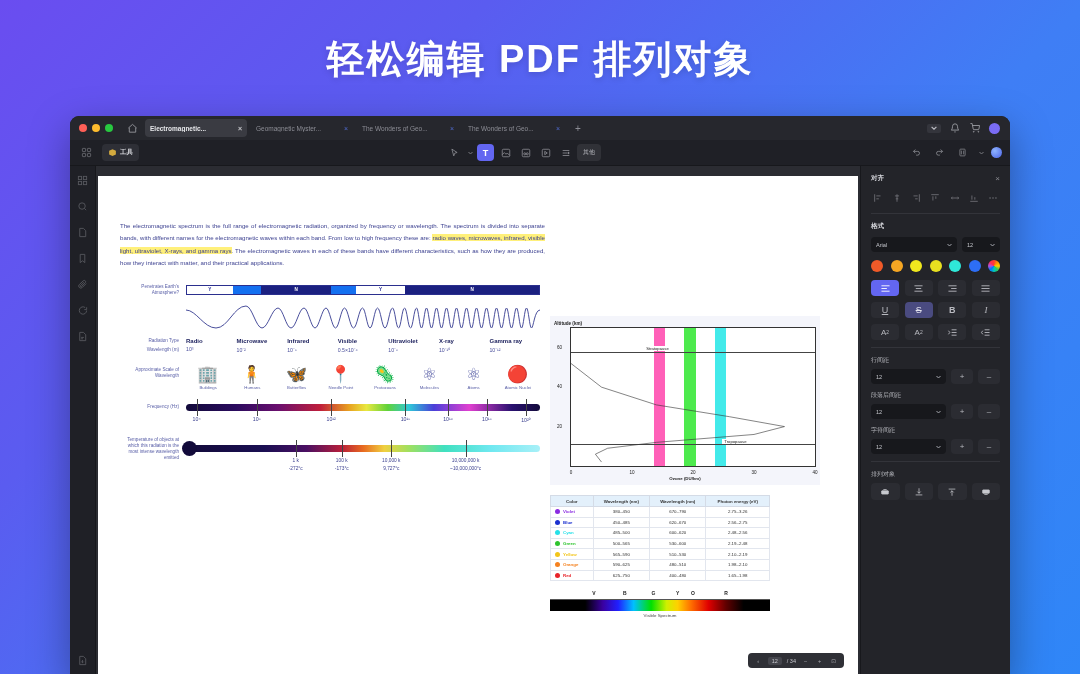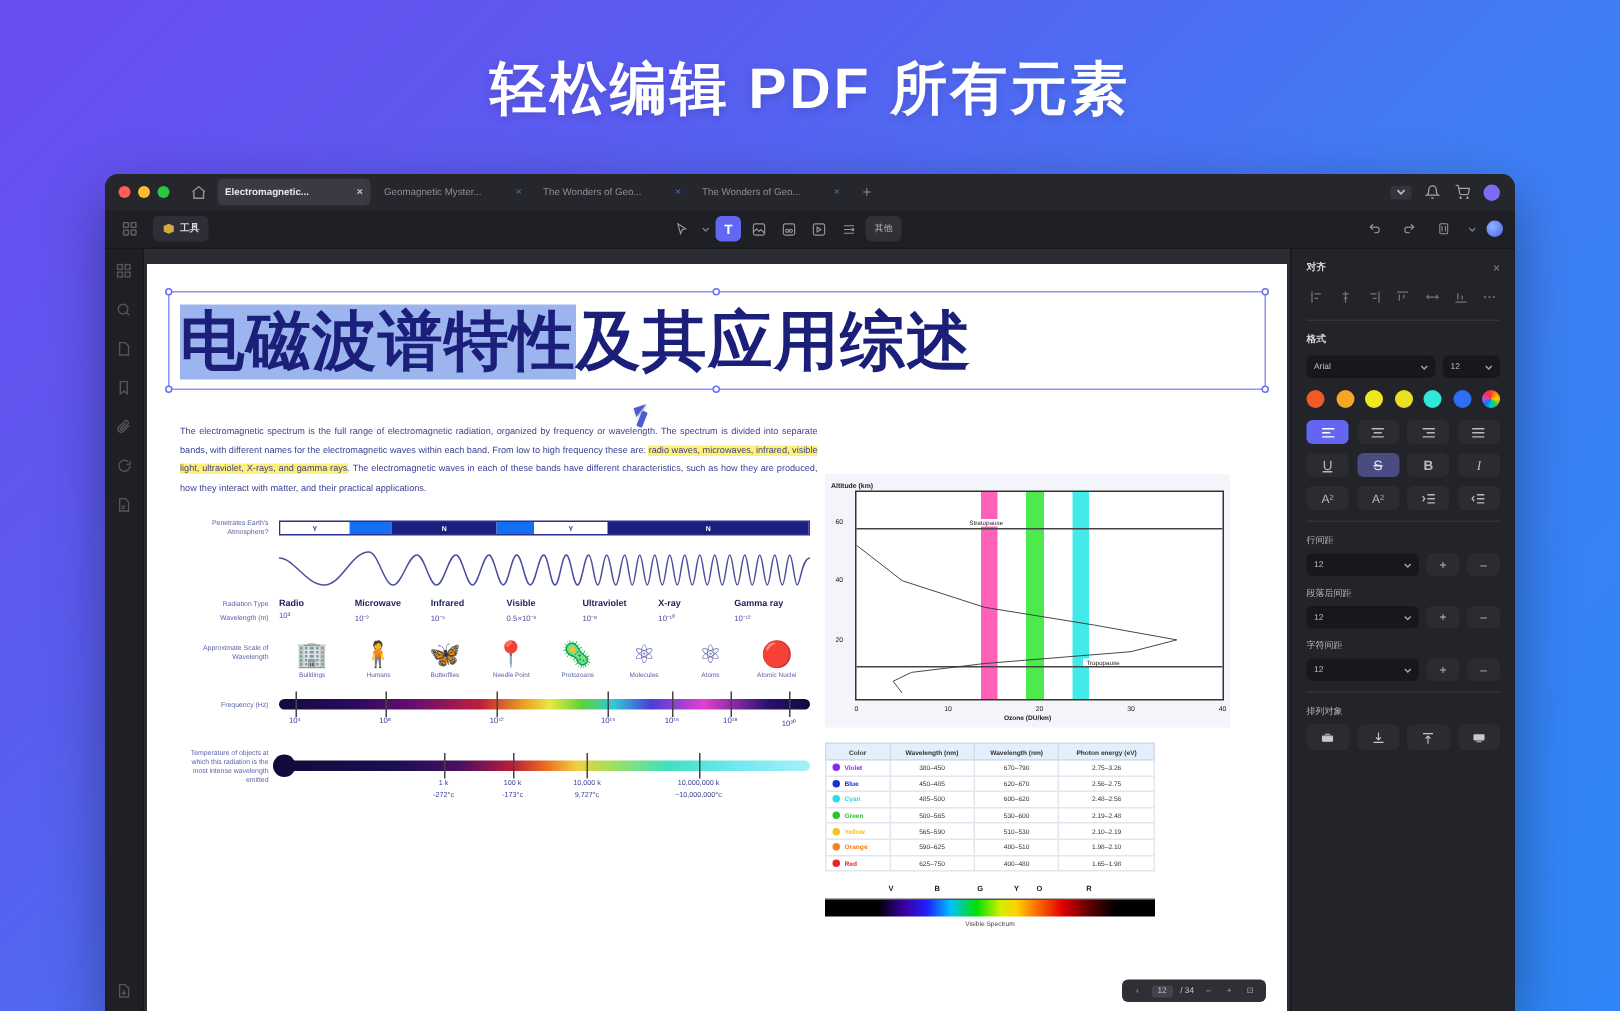--- a/index.html
+++ b/index.html
@@ -195,7 +195,7 @@
 </head>
 <body>
 
-<div class="promo-title">轻松编辑 PDF 所有元素</div>
+<div class="promo-title">轻松编辑 PDF 排列对象</div>
 
 <div class="app">
 

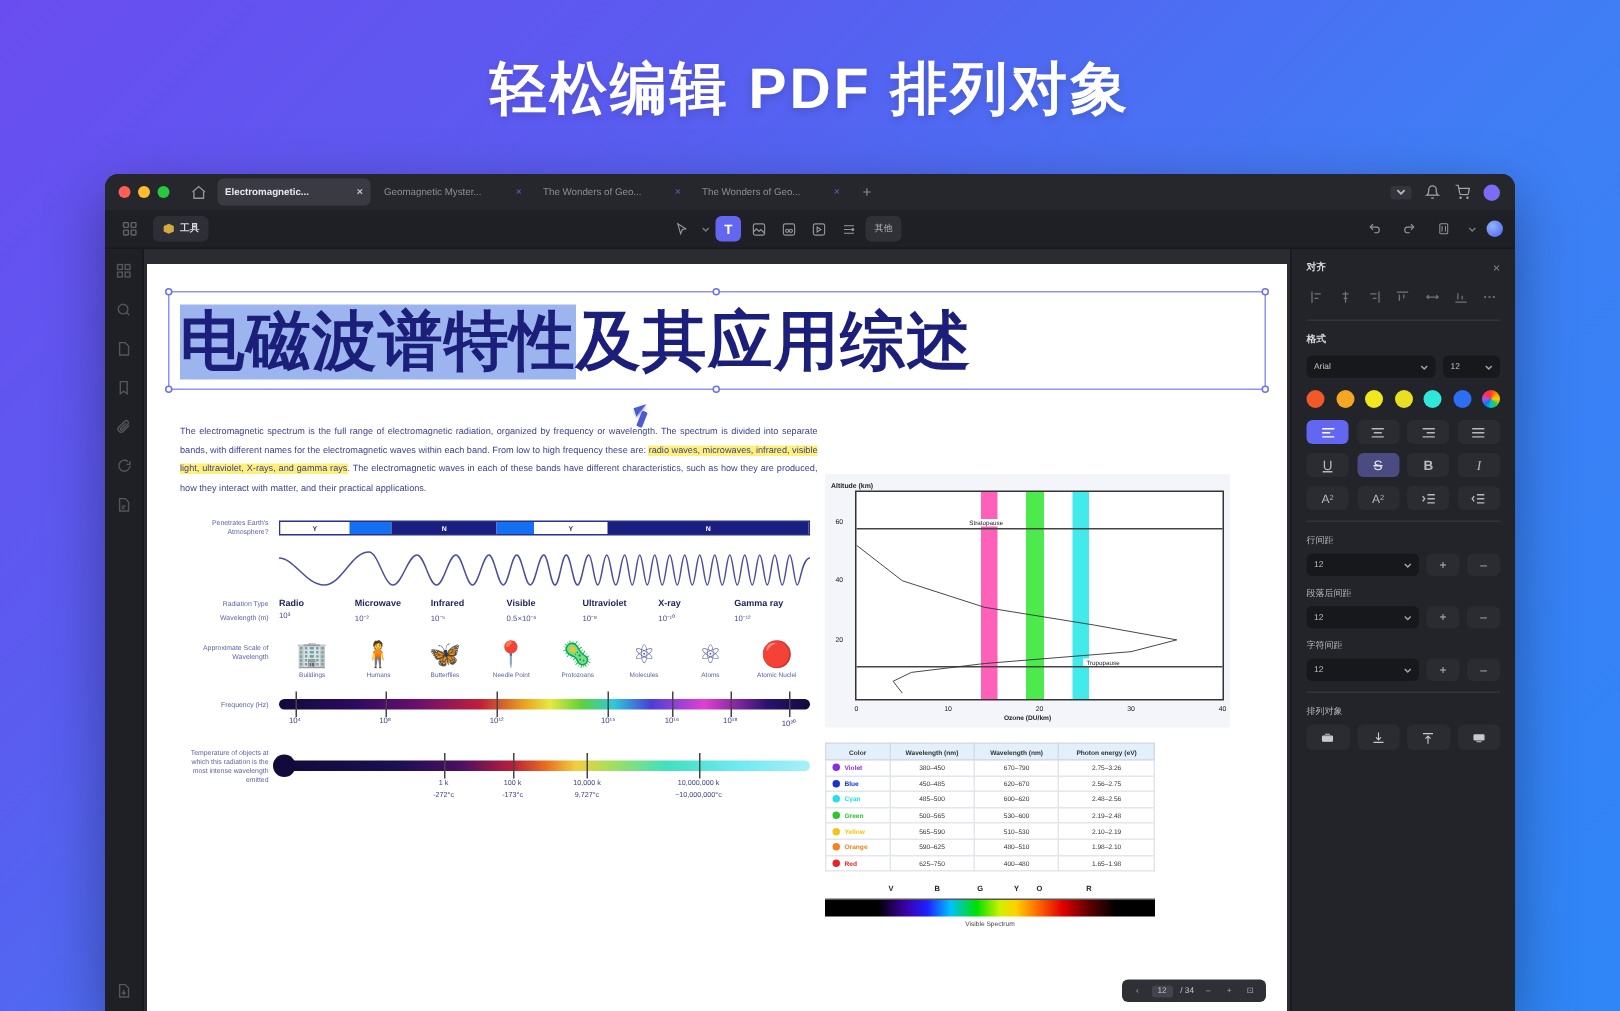--- a/index.html
+++ b/index.html
@@ -391,19 +391,6 @@
     <div class="canvas">
       <div class="page">
 
-        <div class="doc-title-wrap">
-          <div class="sel-box">
-            <span class="handle h-tl"></span>
-            <span class="handle h-tc"></span>
-            <span class="handle h-tr"></span>
-            <span class="handle h-bl"></span>
-            <span class="handle h-bc"></span>
-            <span class="handle h-br"></span>
-          </div>
-          <div class="doc-title"><span class="sel">电磁波谱特性</span><span>及其应用综述</span></div>
-          <div class="cursor"></div>
-          <div class="cursor2"></div>
-        </div>
 
         <div class="para"><span>The electromagnetic spectrum is the full range of electromagnetic radiation, organized by frequency or wavelength. The spectrum is divided into separate bands, with different names for the electromagnetic waves within each band. From low to high frequency these are: </span><span class="hl">radio waves, microwaves, infrared, visible light, ultraviolet, X-rays, and gamma rays</span><span>. The electromagnetic waves in each of these bands have different characteristics, such as how they are produced, how they interact with matter, and their practical applications.</span></div>
 

